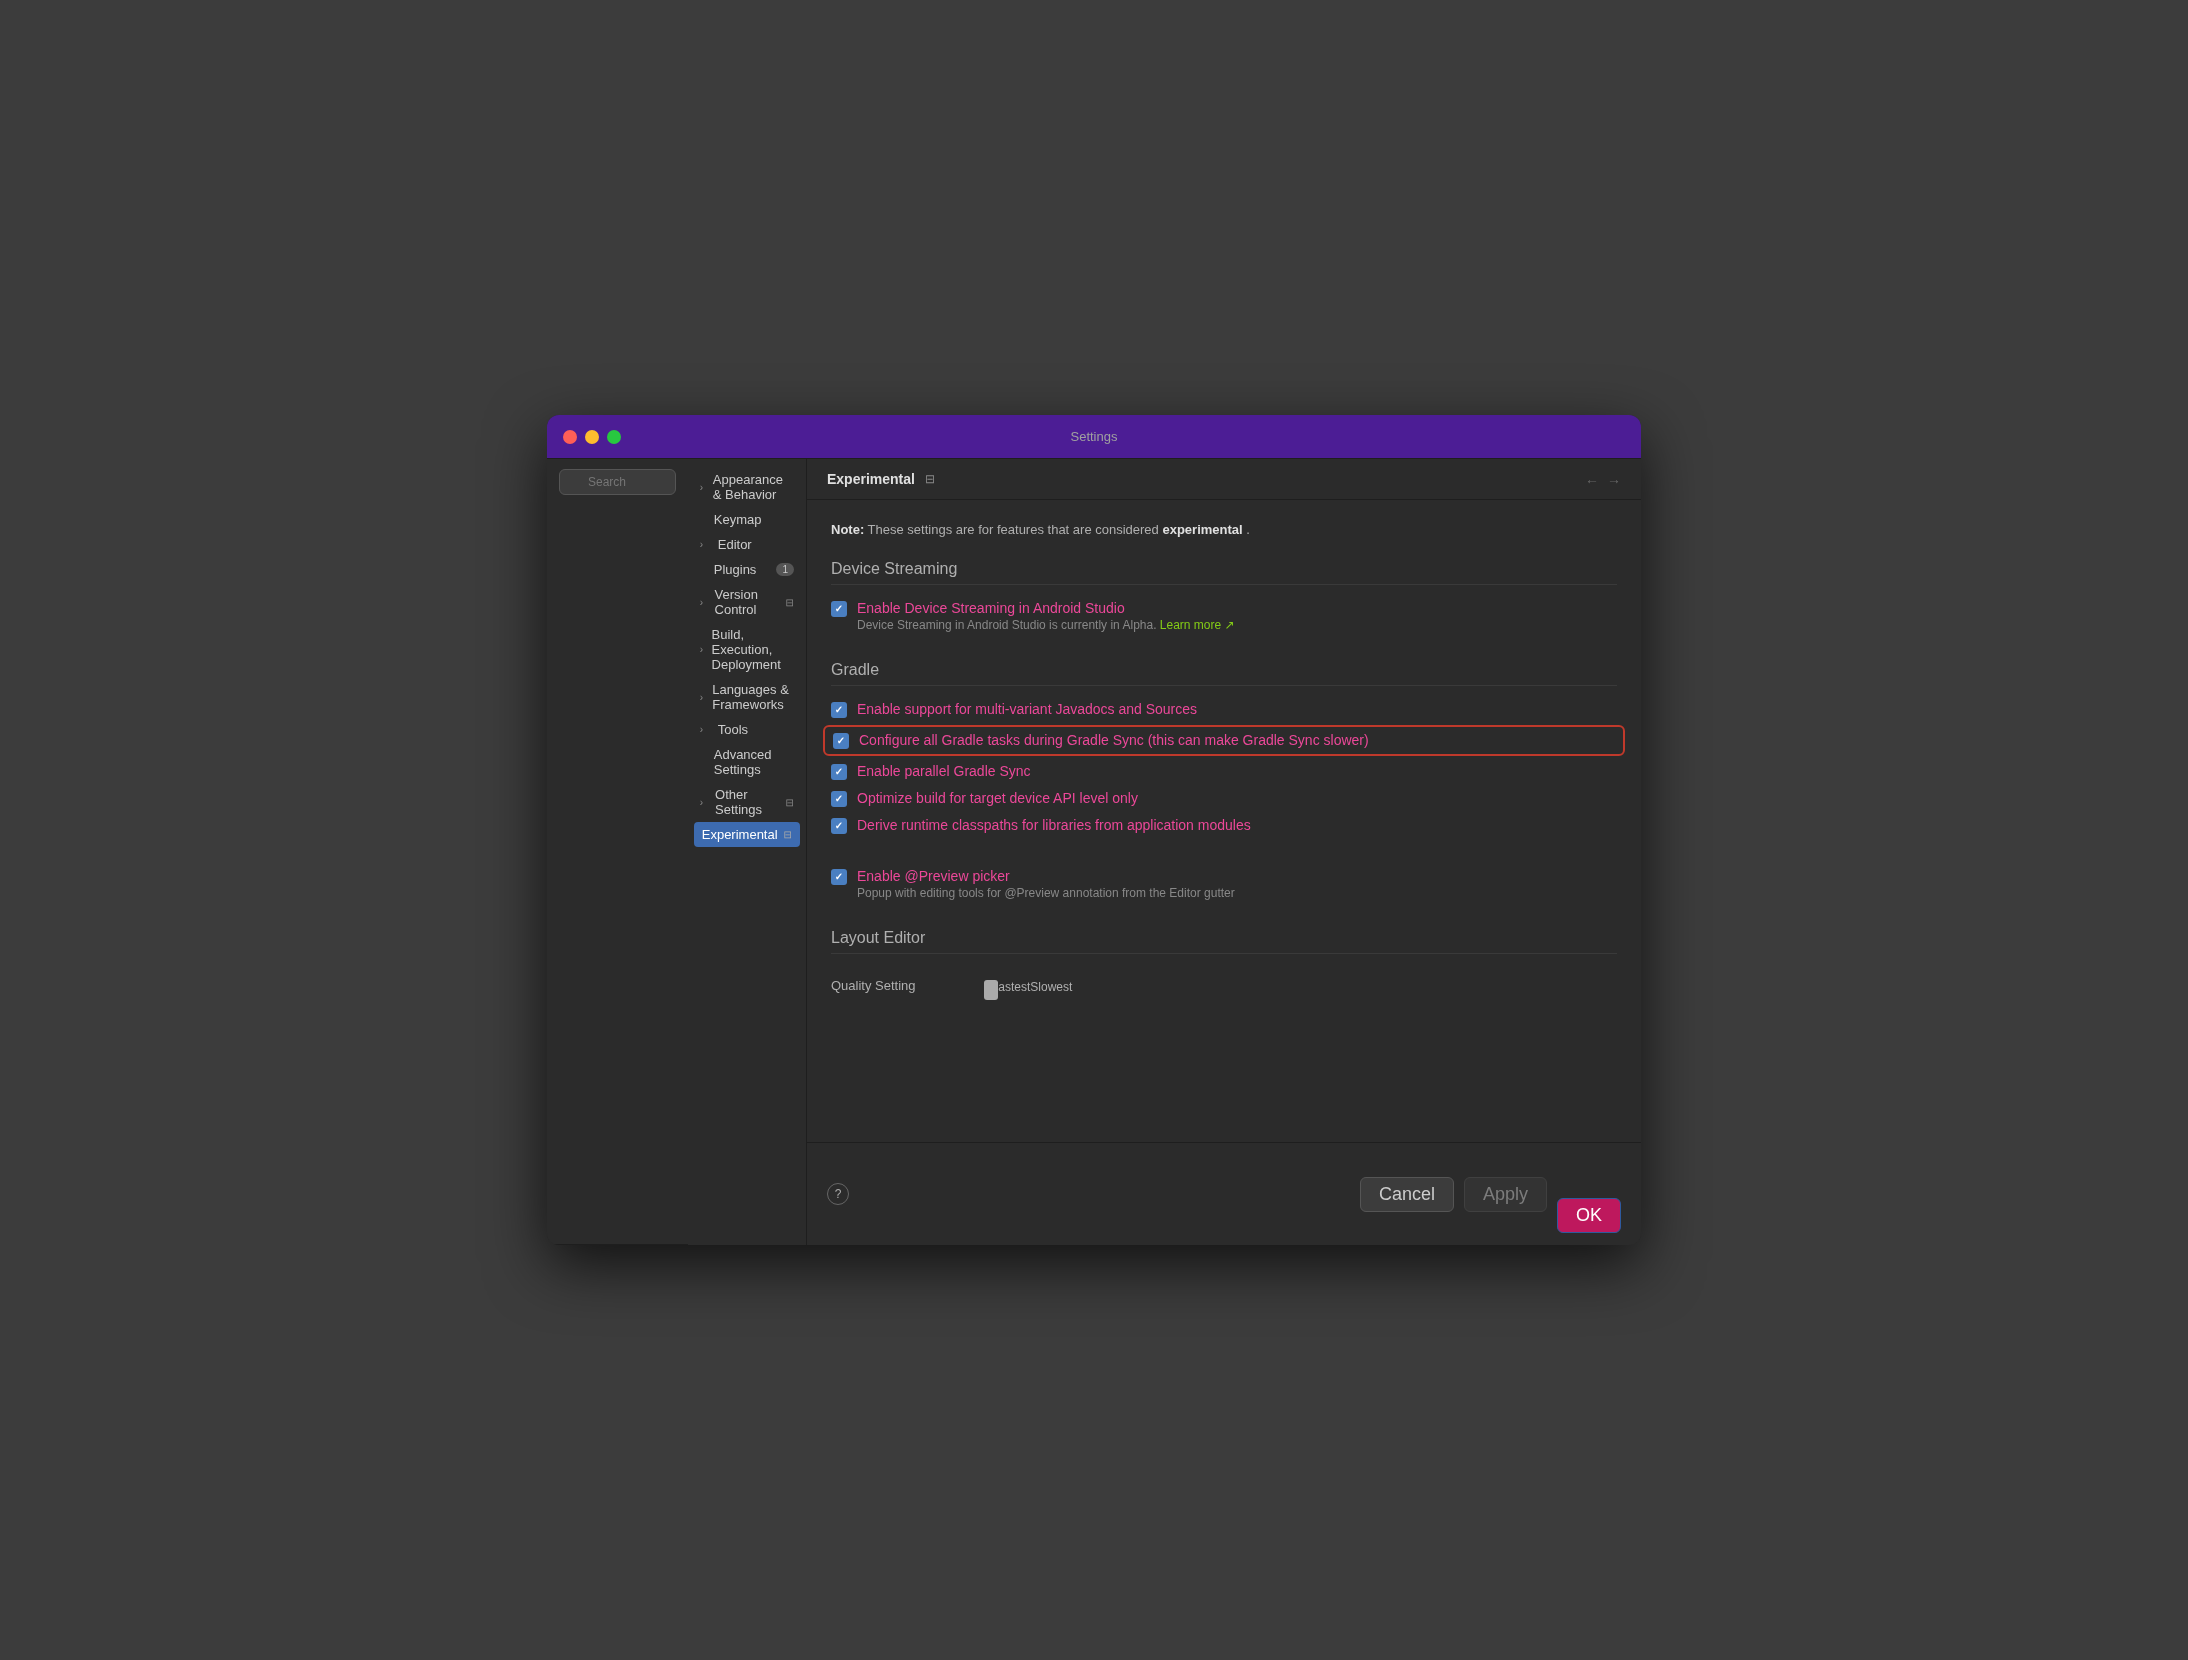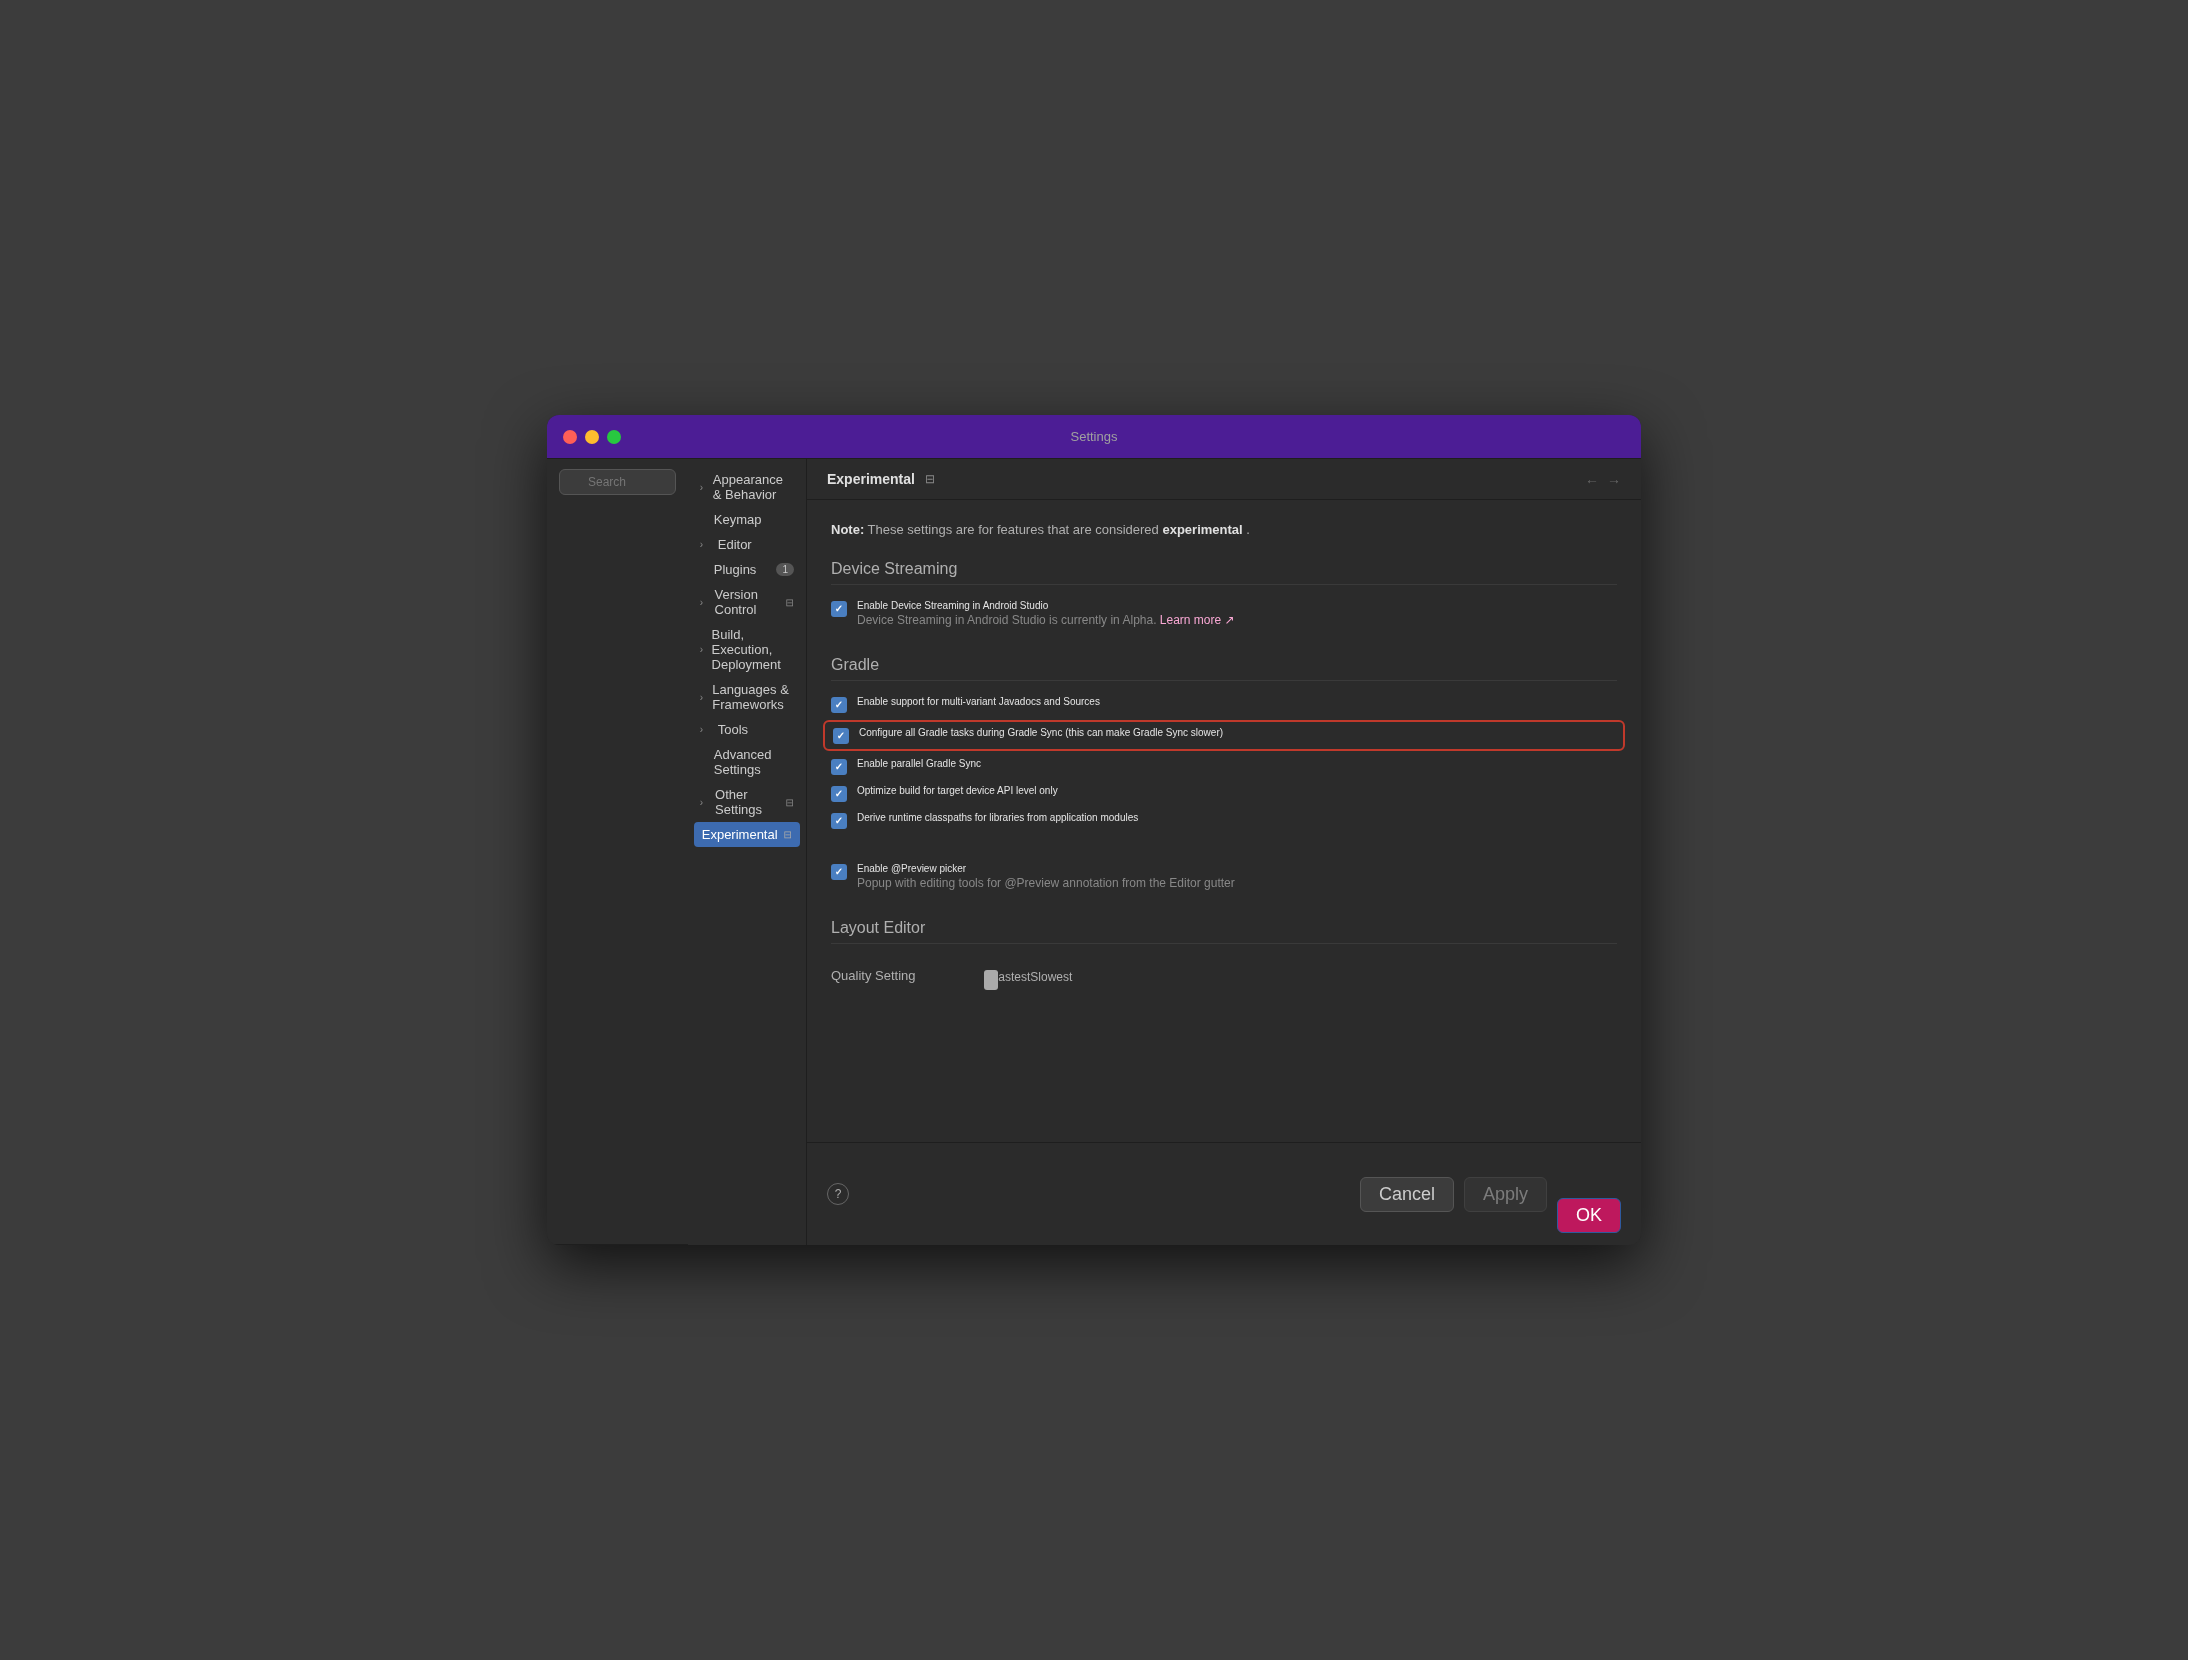--- a/index.html
+++ b/index.html
@@ -218,8 +218,8 @@
       font-weight: bold;
     }
     .setting-label {
-      color: #e5e5e5;
-      font-size: 10px;
+      color: #ec4899;
+      font-size: 14px;
       flex: 1;
     }
     .setting-sublabel {

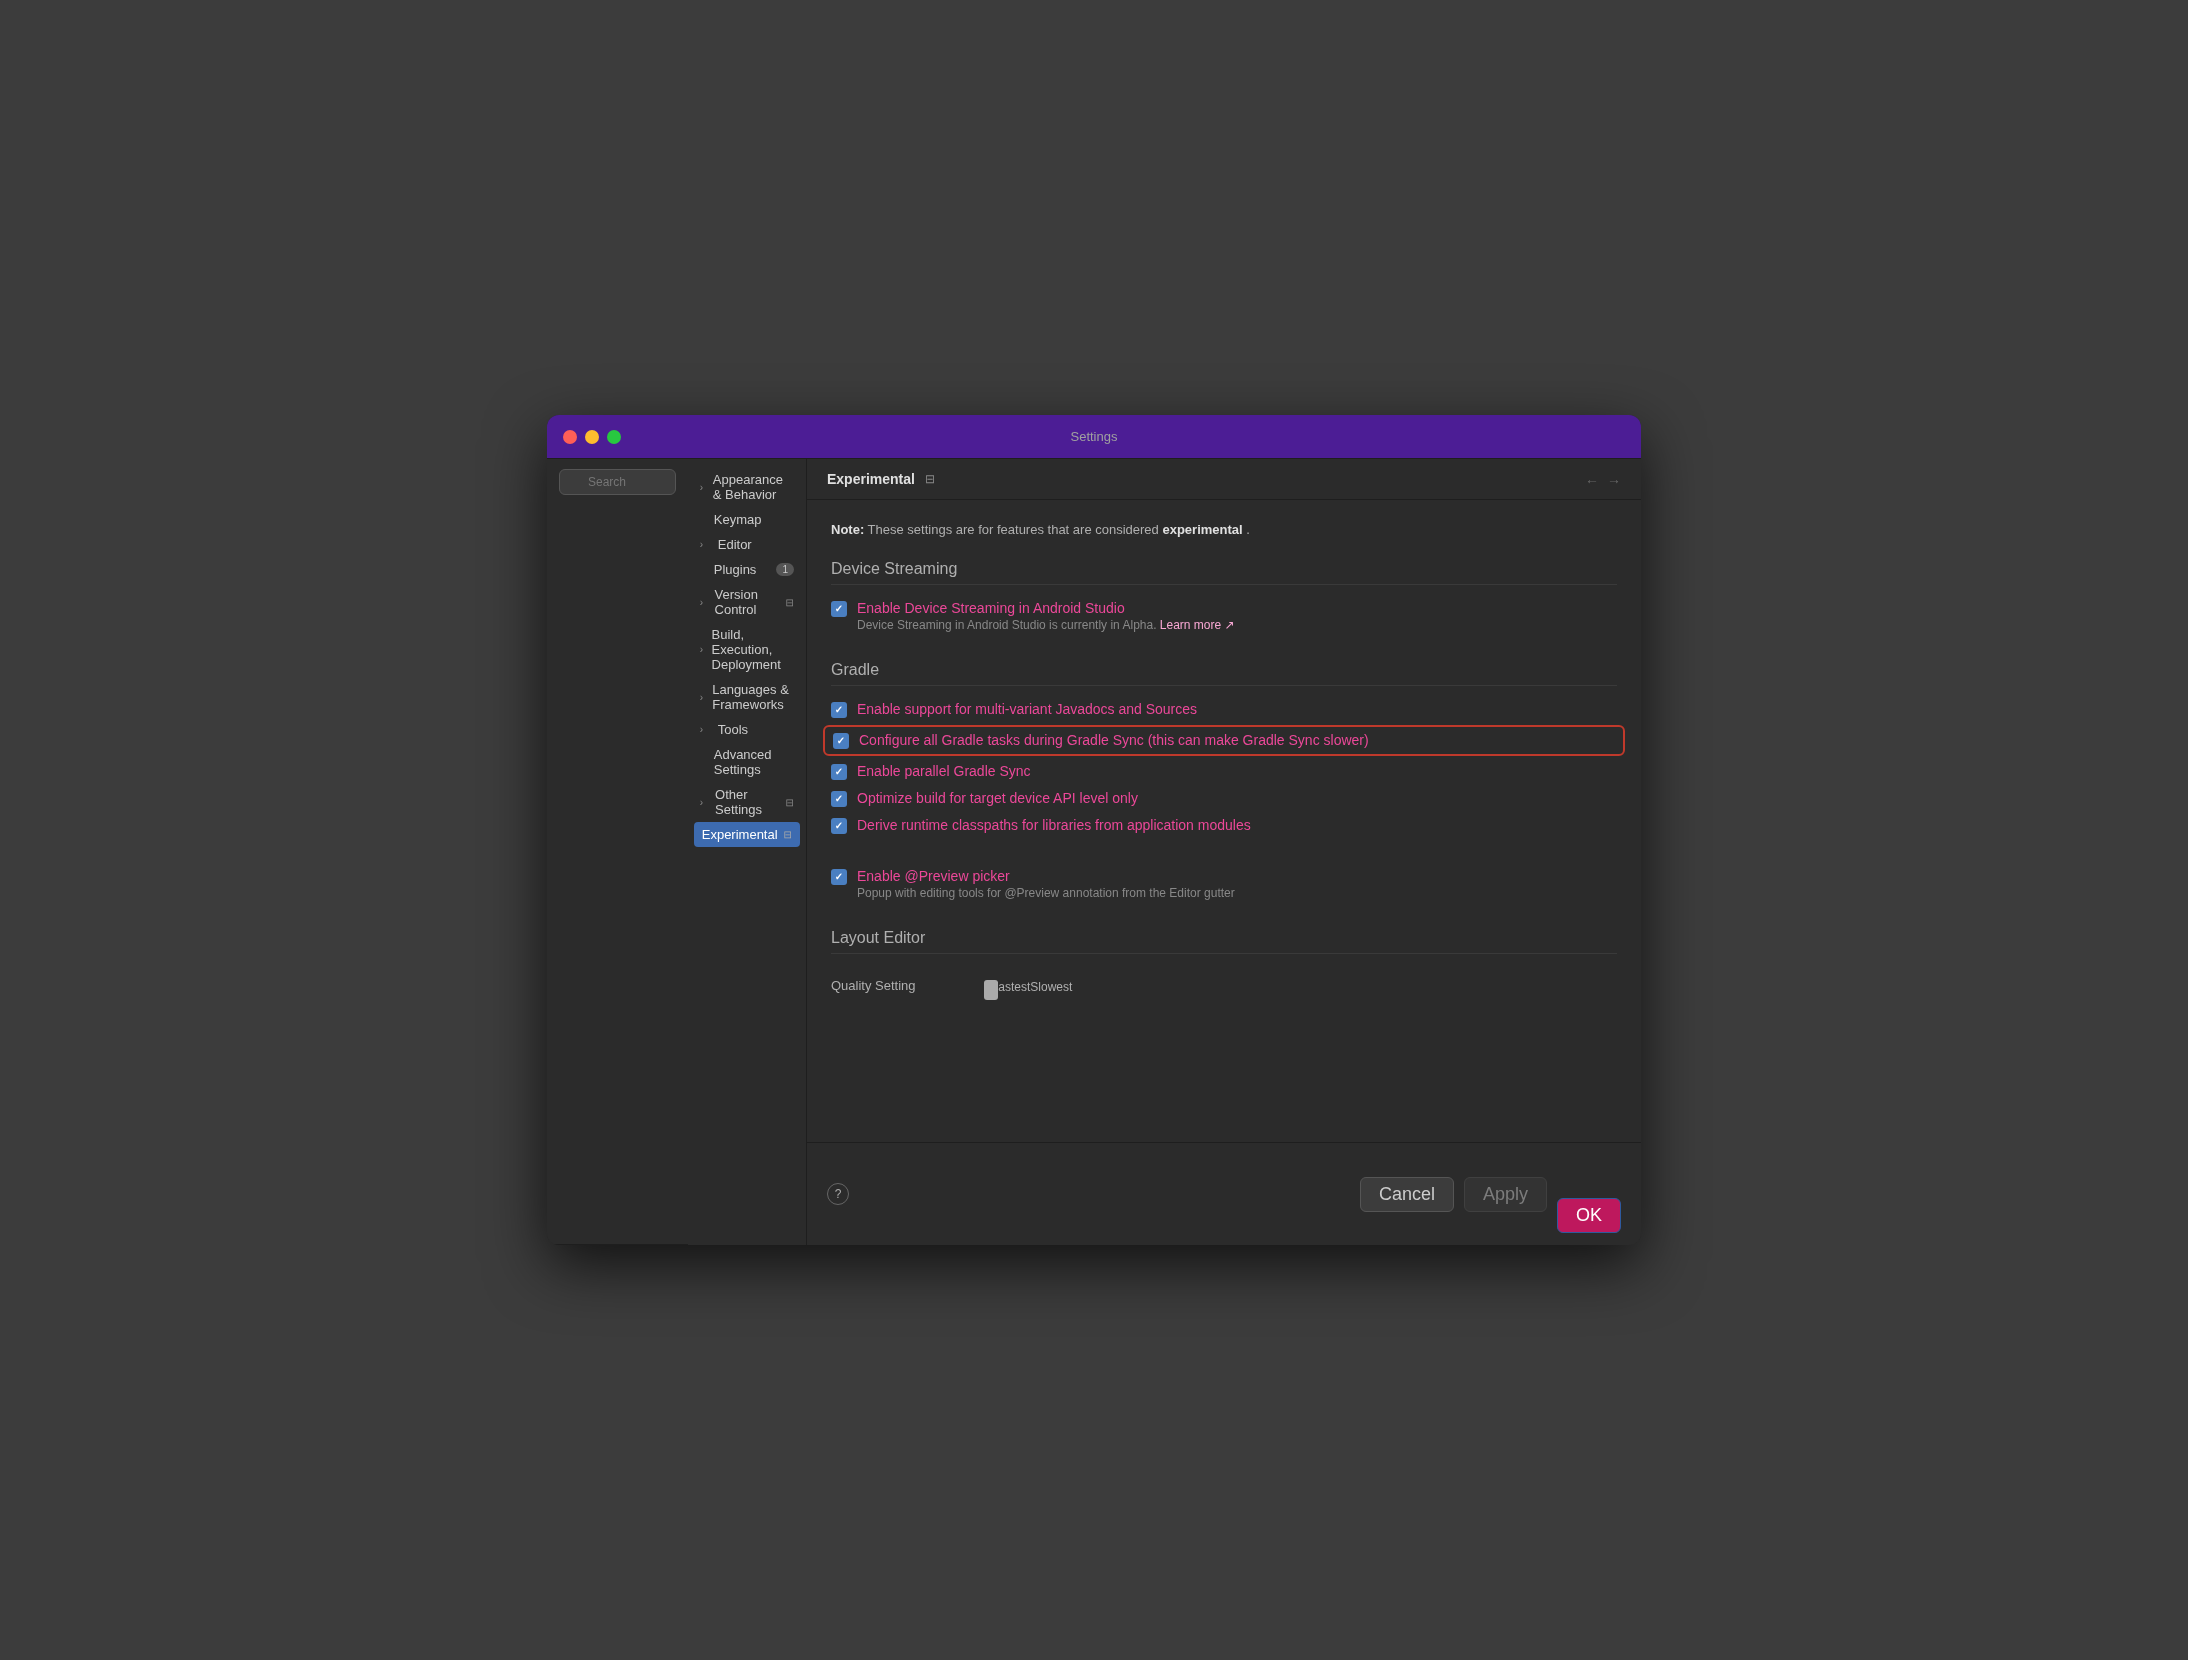--- a/index.html
+++ b/index.html
@@ -228,7 +228,7 @@
       margin-top: 2px;
     }
     .setting-sublabel a {
-      color: #f9a8d4;
+      color: #84cc16;
       text-decoration: none;
     }
     .slider-container {

